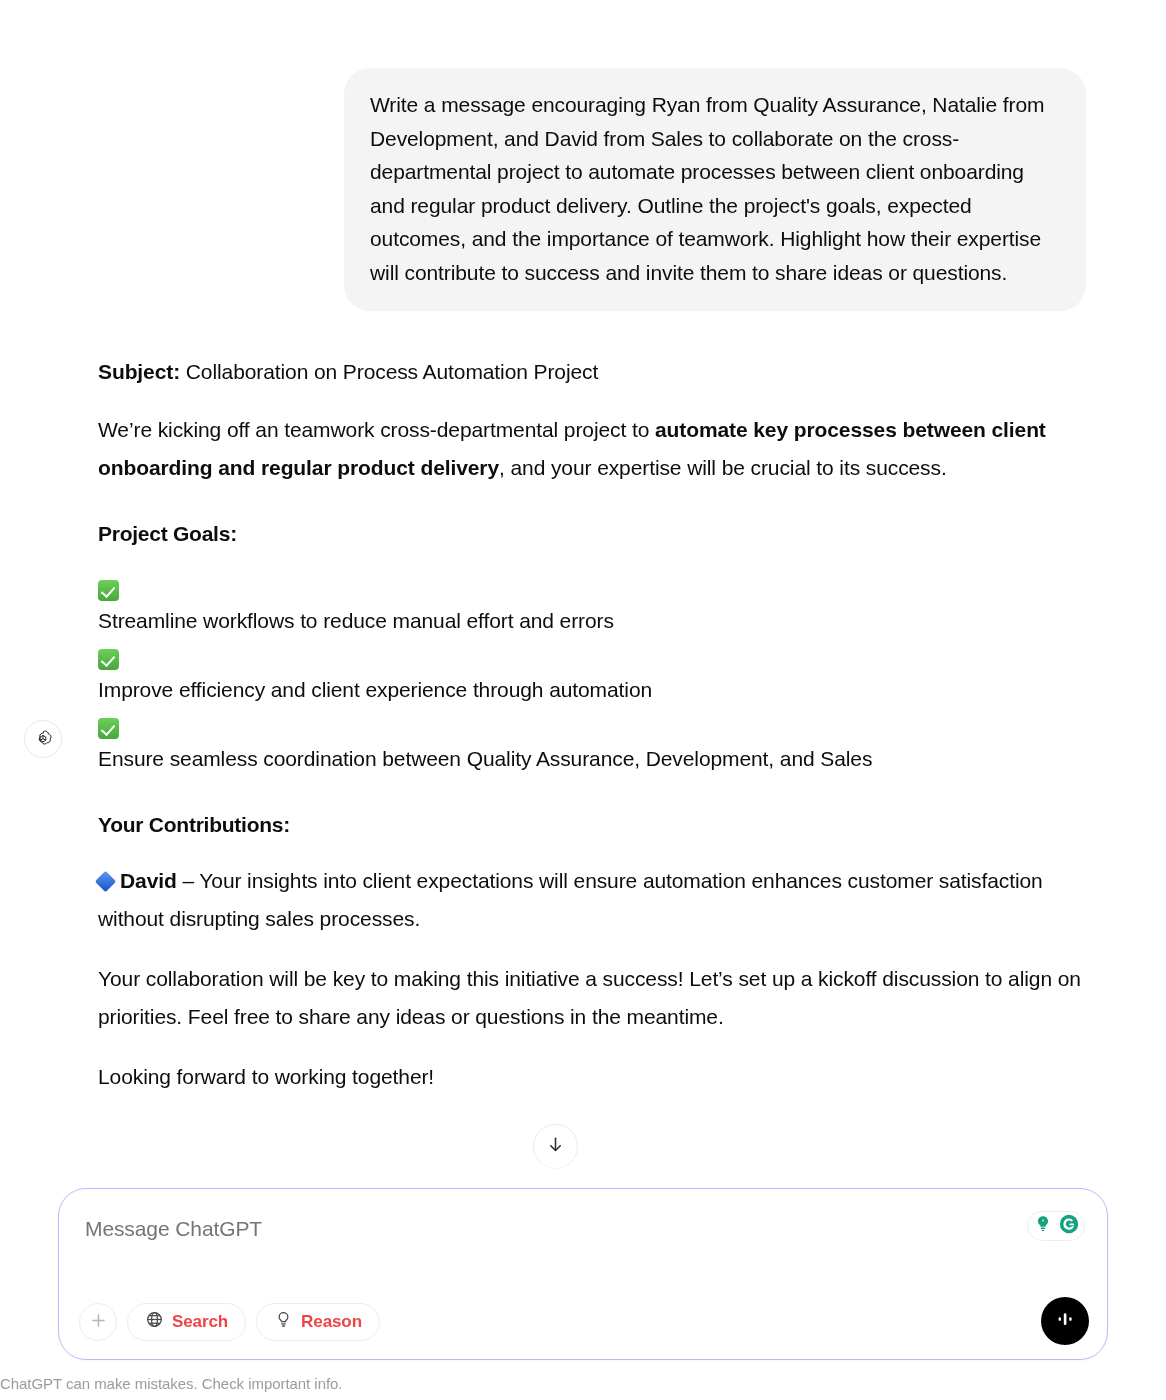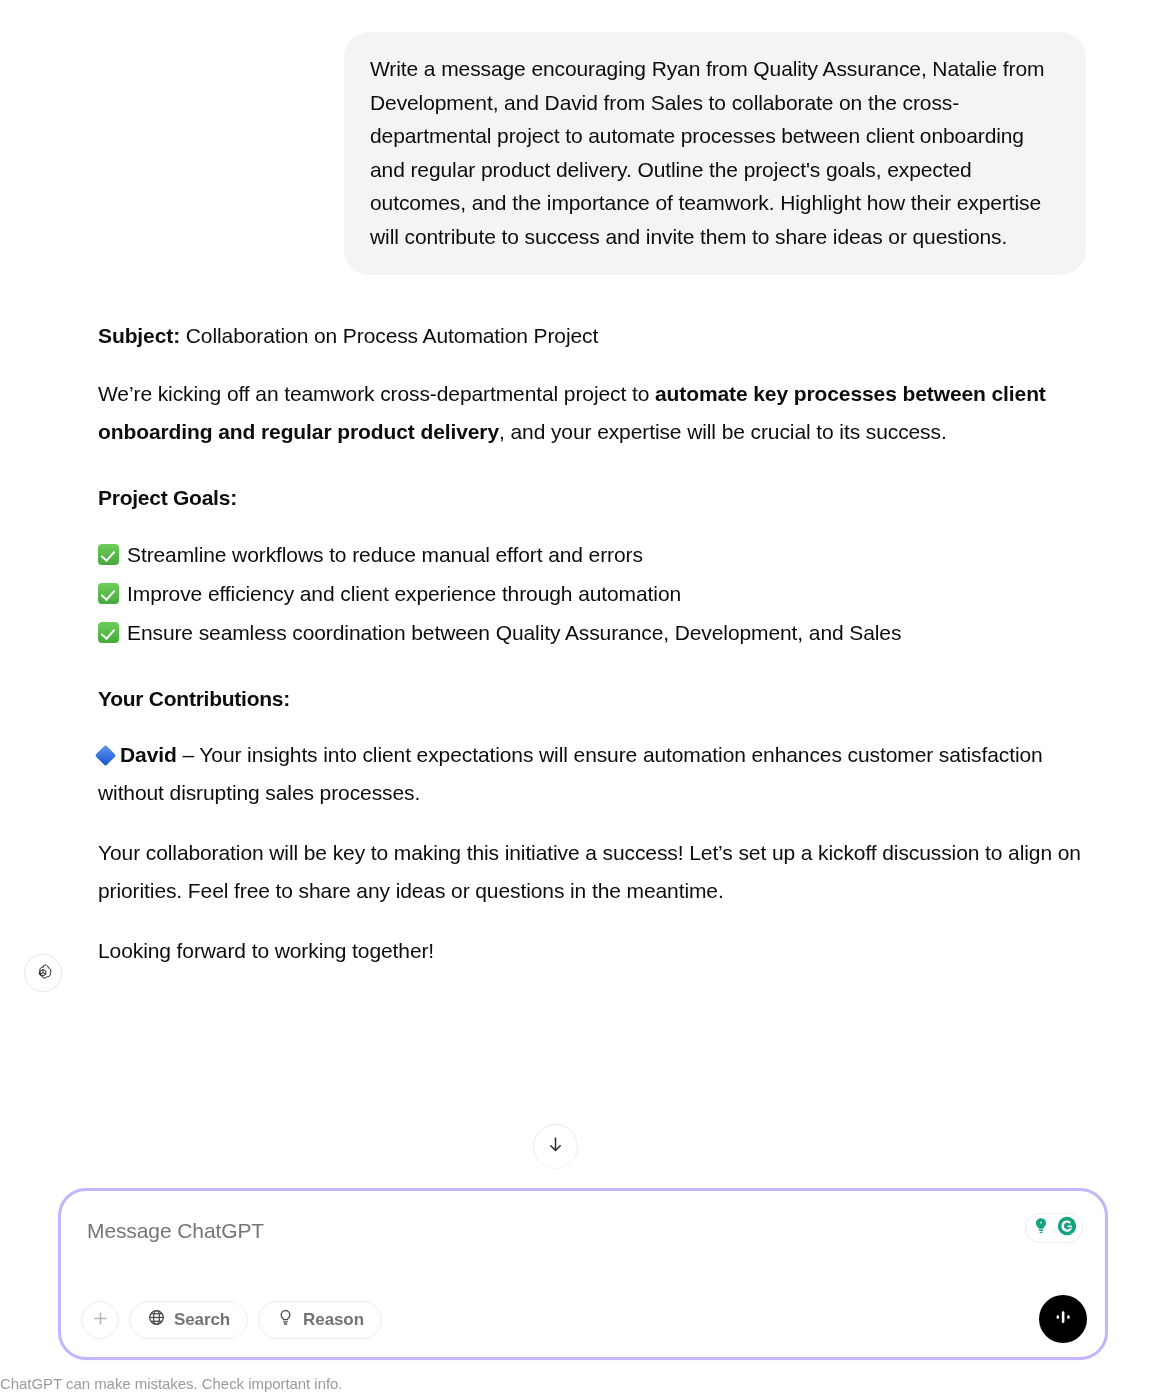--- a/index.html
+++ b/index.html
@@ -35,6 +35,7 @@
     display: flex;
     justify-content: flex-end;
     padding: 32px 80px 0 10px;
+    margin-top: 36px;
   }
   .user-bubble {
     max-width: 742px;

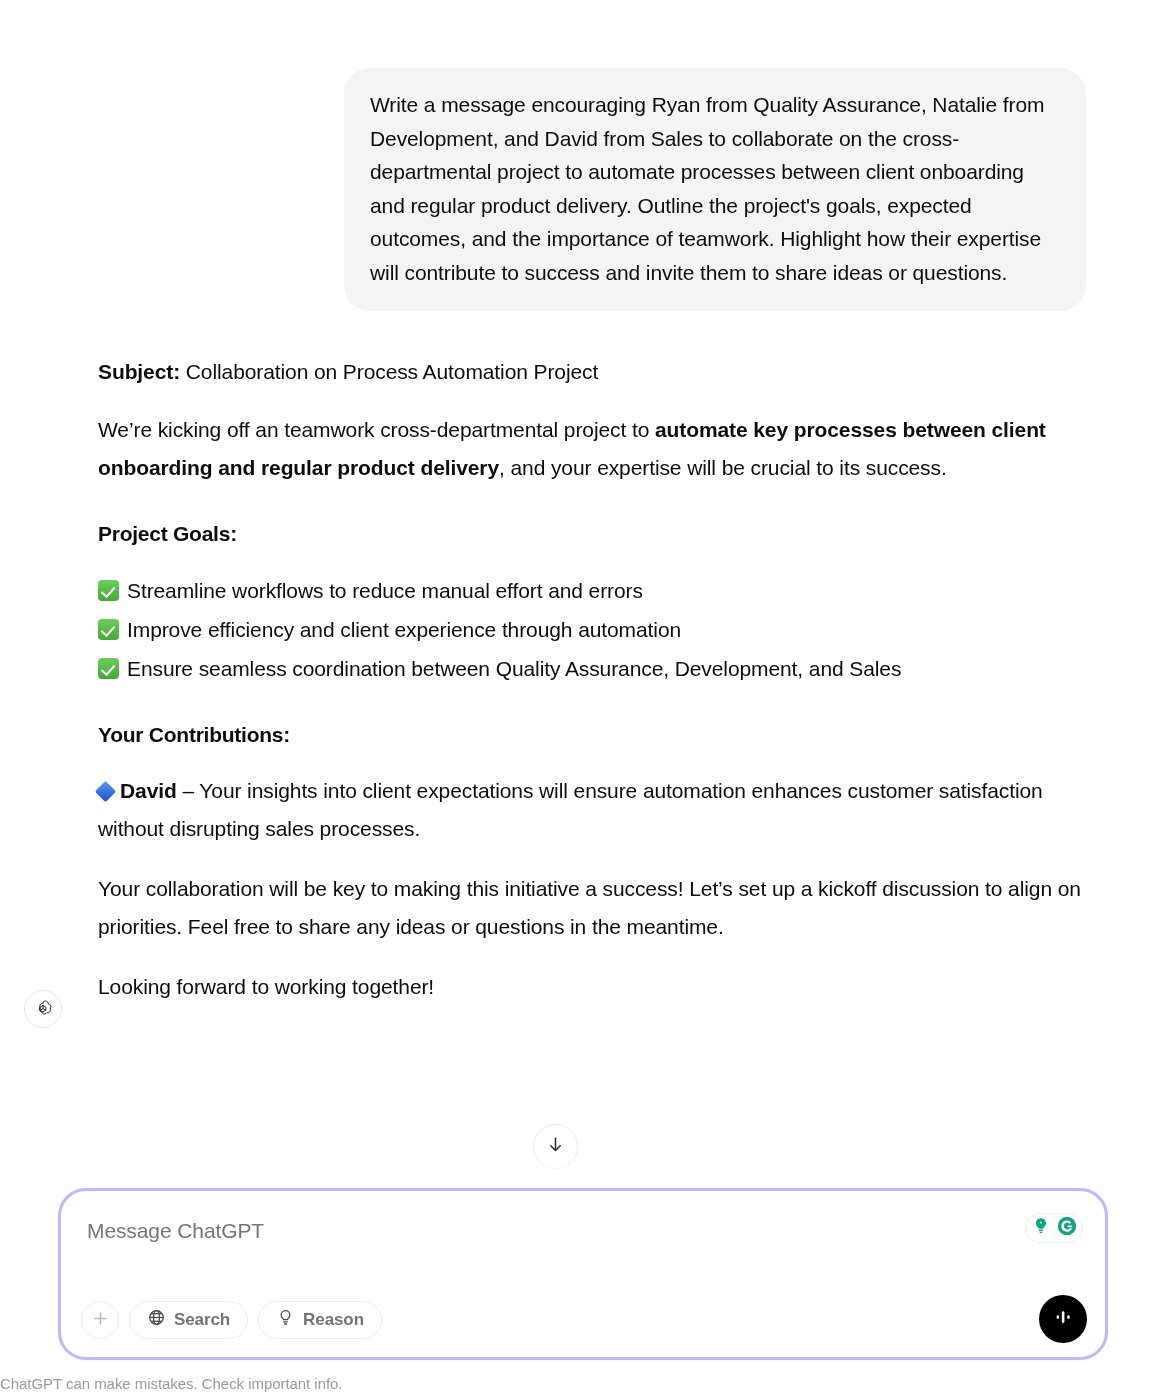--- a/index.html
+++ b/index.html
@@ -51,7 +51,7 @@
   
   .assistant-row {
     display: flex;
-    align-items: flex-end;
+    align-items: center;
     padding: 42px 70px 0 24px;
   }
   .avatar {

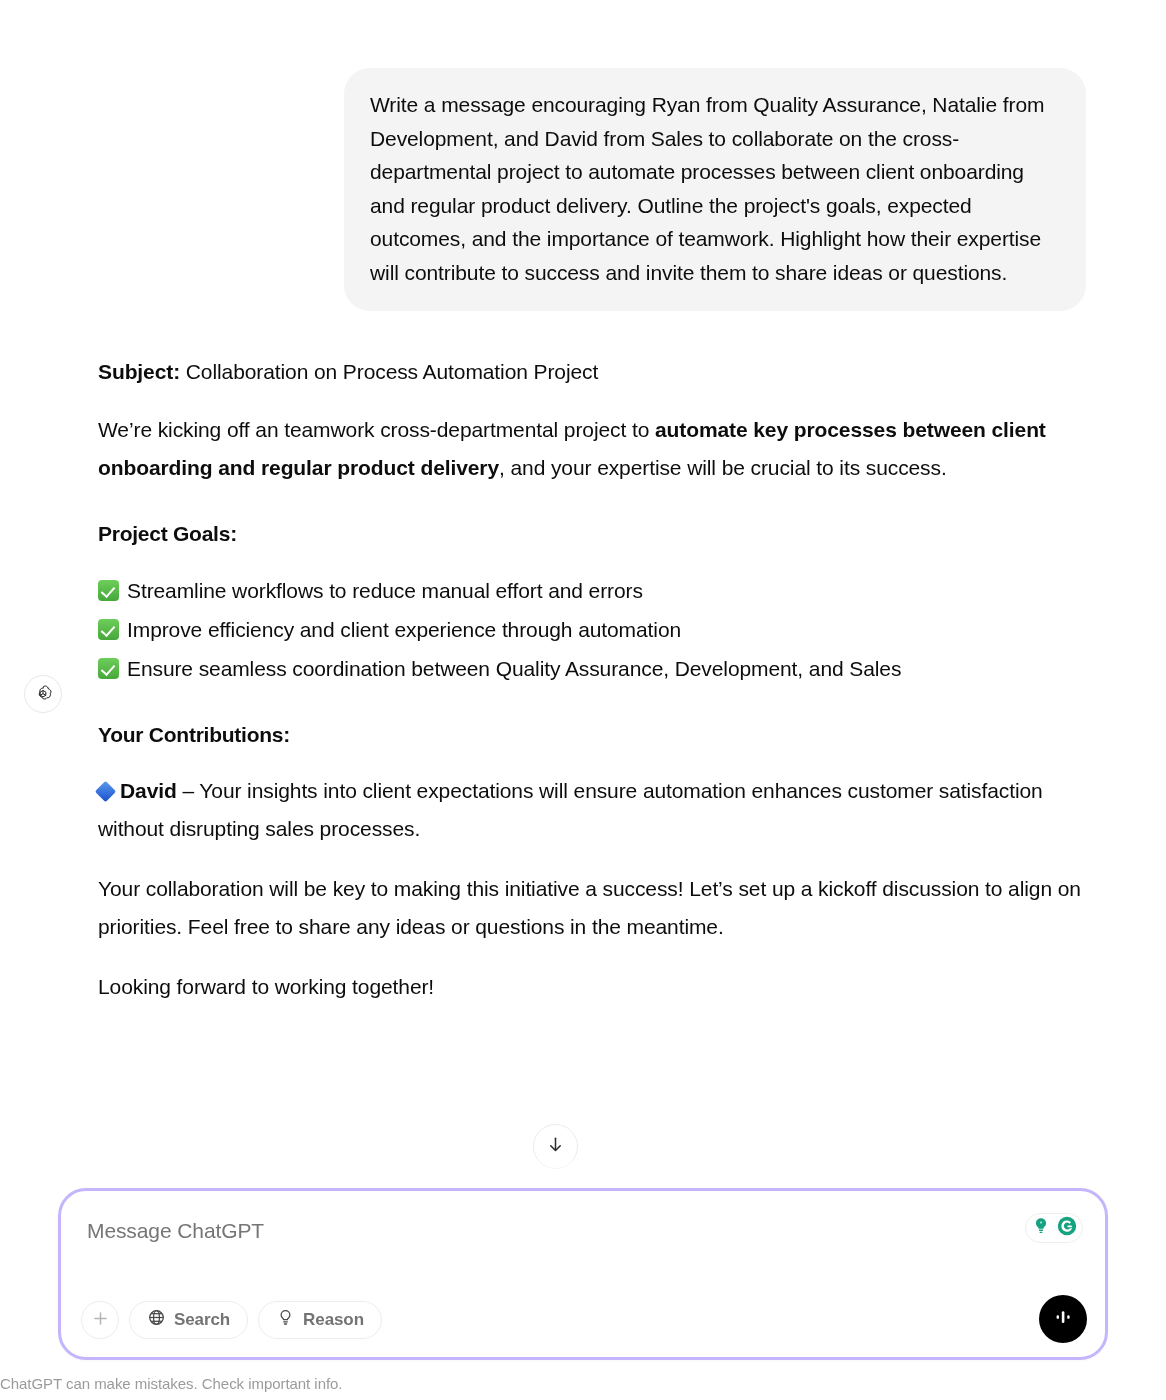--- a/index.html
+++ b/index.html
@@ -100,6 +100,7 @@
     display: flex;
     align-items: flex-start;
     letter-spacing: -0.1px;
+    flex-direction: column;
   }
   .emoji-check {
     flex: 0 0 auto;

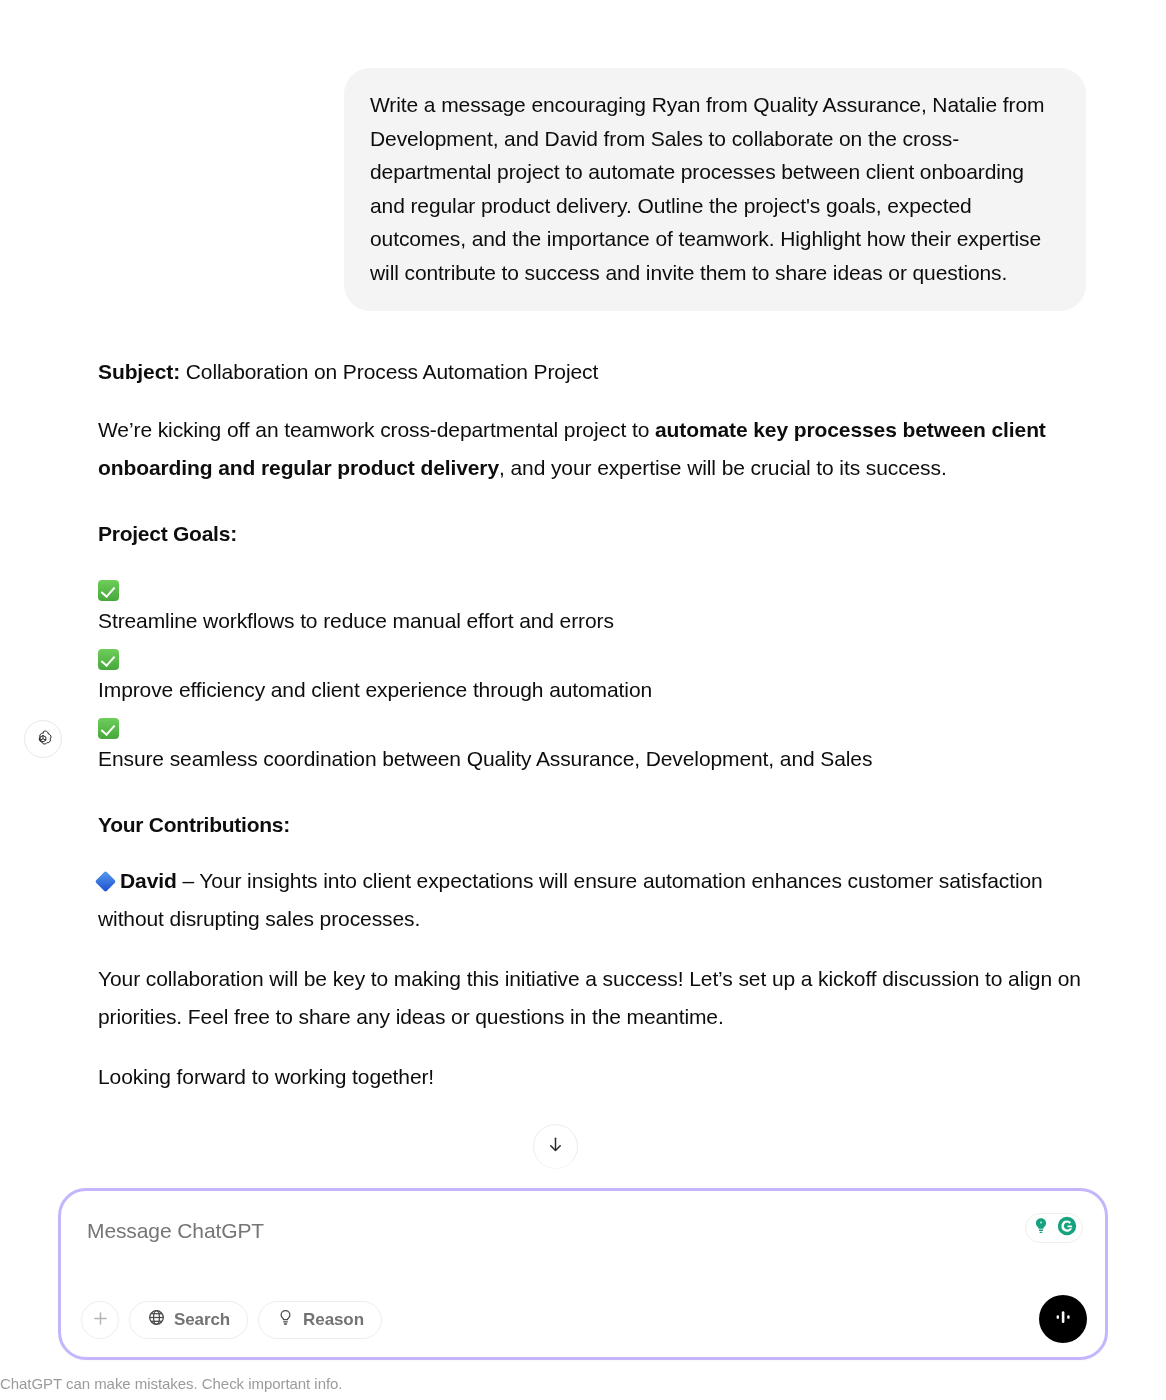--- a/index.html
+++ b/index.html
@@ -185,7 +185,7 @@
     position: relative;
     width: 1050px;
     height: 172px;
-    border: 3px solid #c4b5fd;
+    border: 1px solid #c4b5fd;
     border-radius: 28px;
     background: #ffffff;
     box-shadow: 0 1px 3px rgba(0,0,0,0.035);

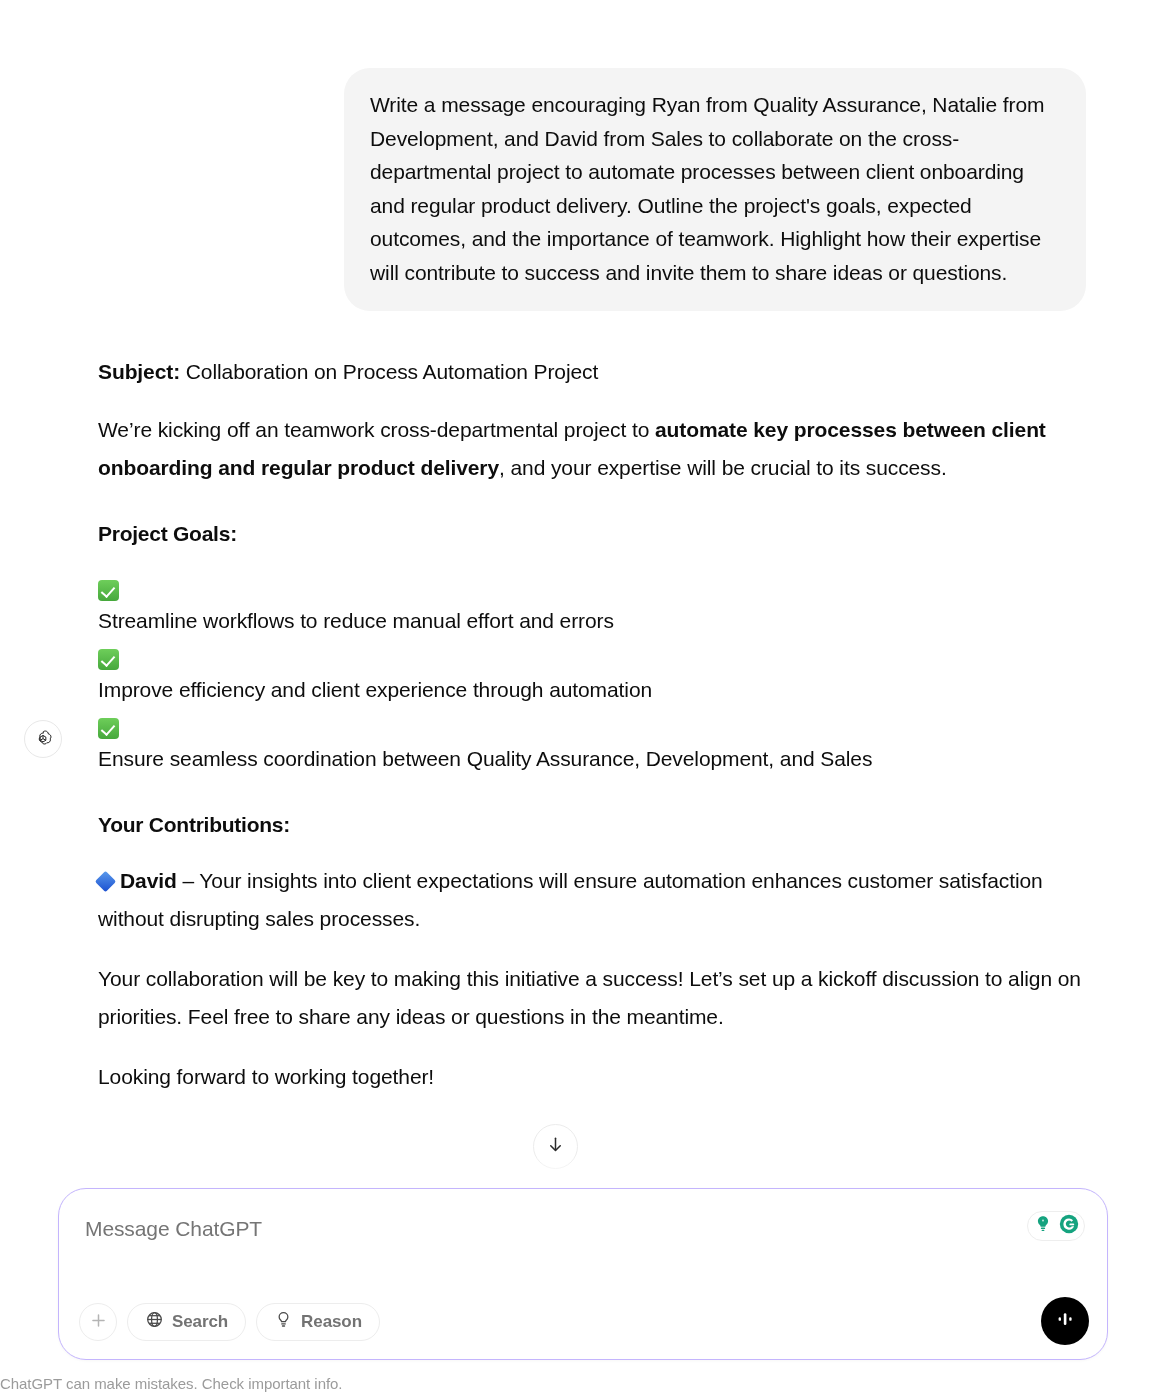--- a/index.html
+++ b/index.html
@@ -256,7 +256,7 @@
     cursor: pointer;
     font-size: 17px;
     font-weight: 600;
-    color: #737373;
+    color: #ef4444;
     letter-spacing: -0.1px;
   }
 

